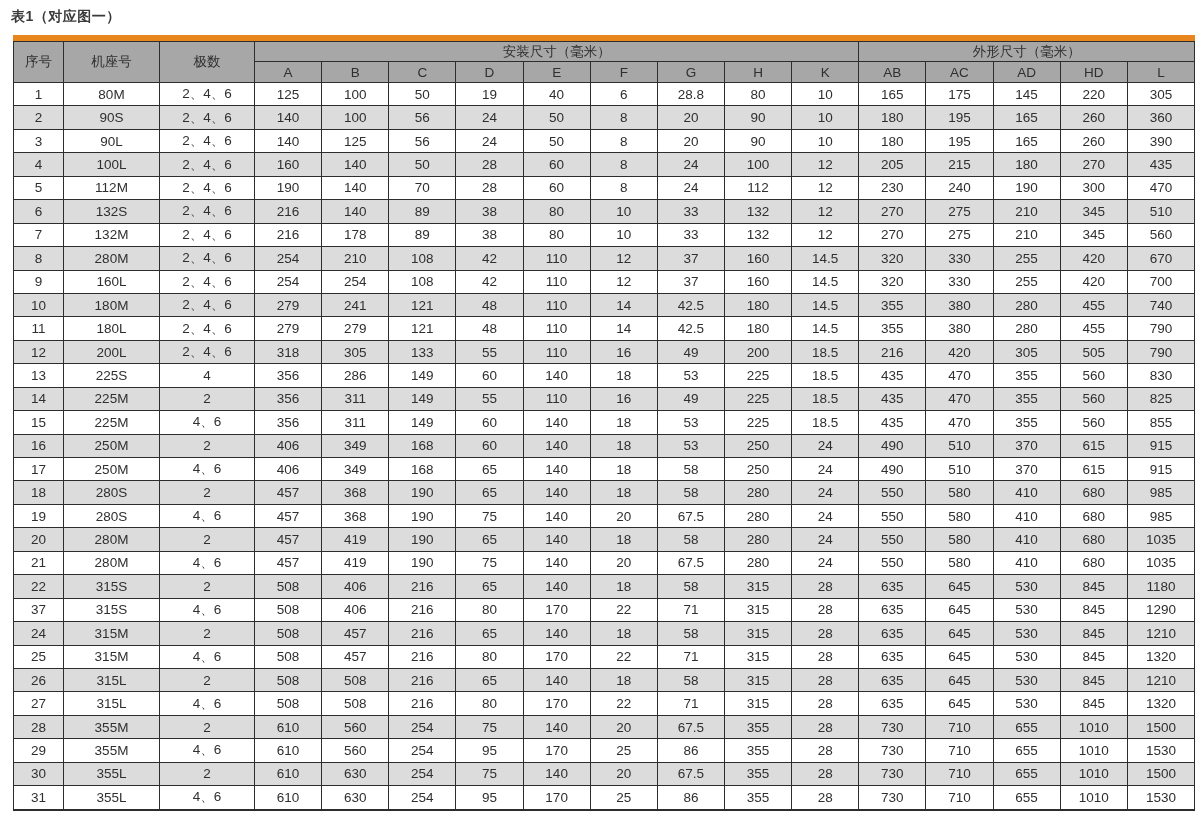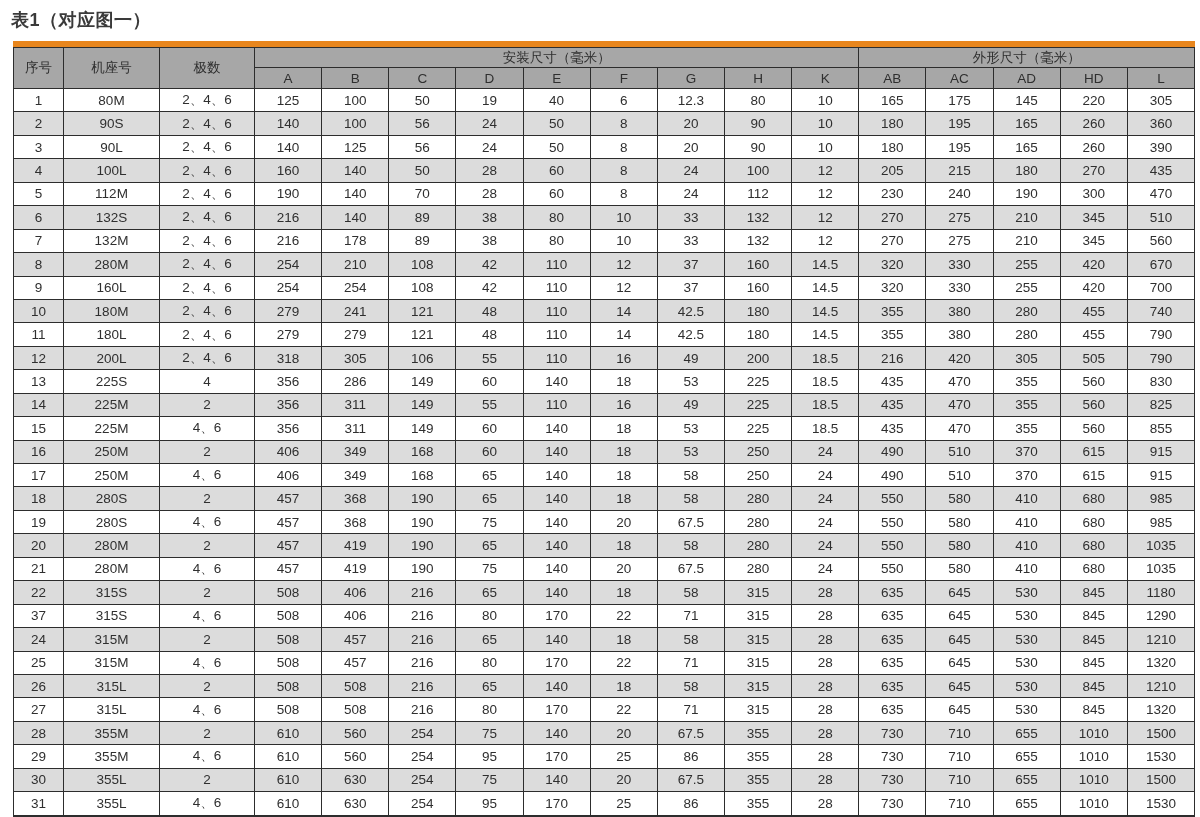--- a/index.html
+++ b/index.html
@@ -12,7 +12,7 @@
     font-family: "Liberation Sans", "DejaVu Sans", sans-serif;
   }
   .page-title {
-    font-size: 18px;
+    font-size: 14px;
     font-weight: bold;
     color: #3a3a3a;
     padding: 8px 0 9px 11px;

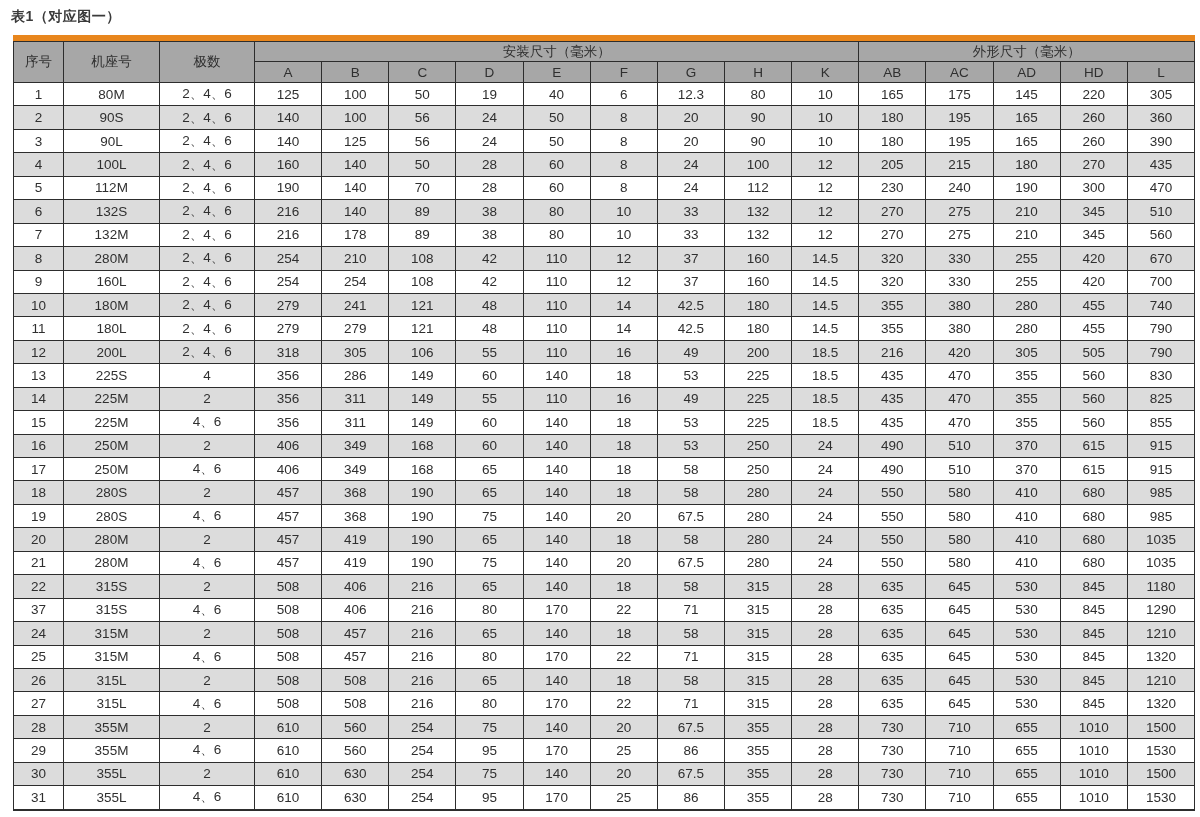--- a/index.html
+++ b/index.html
@@ -126,7 +126,7 @@
           <td>19</td>
           <td>40</td>
           <td>6</td>
-          <td>12.3</td>
+          <td>28.8</td>
           <td>80</td>
           <td>10</td>
           <td>165</td>

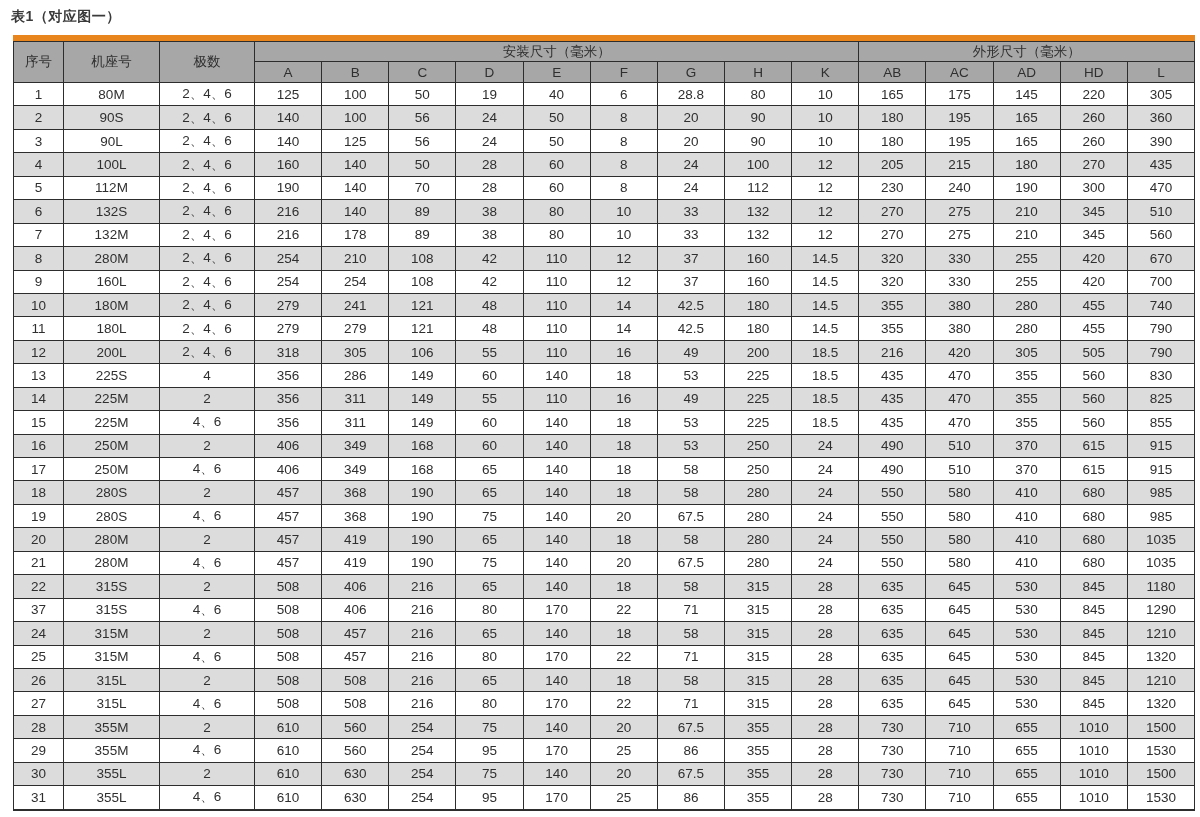--- a/index.html
+++ b/index.html
@@ -331,7 +331,7 @@
           <td>2、4、6</td>
           <td>318</td>
           <td>305</td>
-          <td>106</td>
+          <td>133</td>
           <td>55</td>
           <td>110</td>
           <td>16</td>

